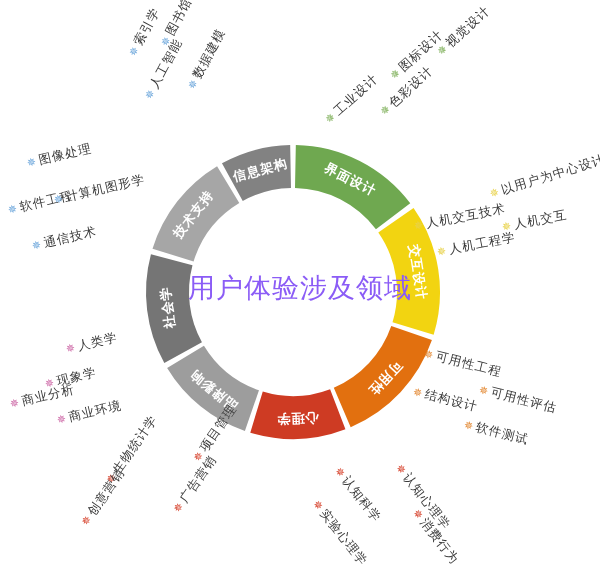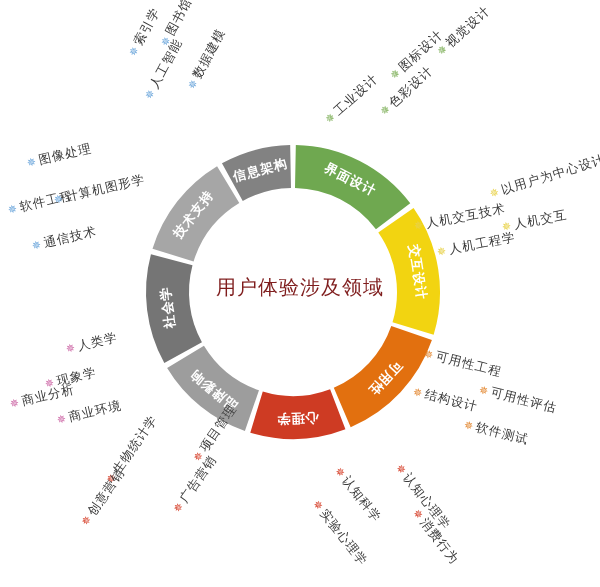--- a/index.html
+++ b/index.html
@@ -27,8 +27,8 @@
     pointer-events:none;
   }
   .center-title span{
-    font-size:20px;
-    color:#7f1d1d;
+    font-size:27px;
+    color:#8b5cf6;
     letter-spacing:1px;
     transform:translateY(-6px);
   }

